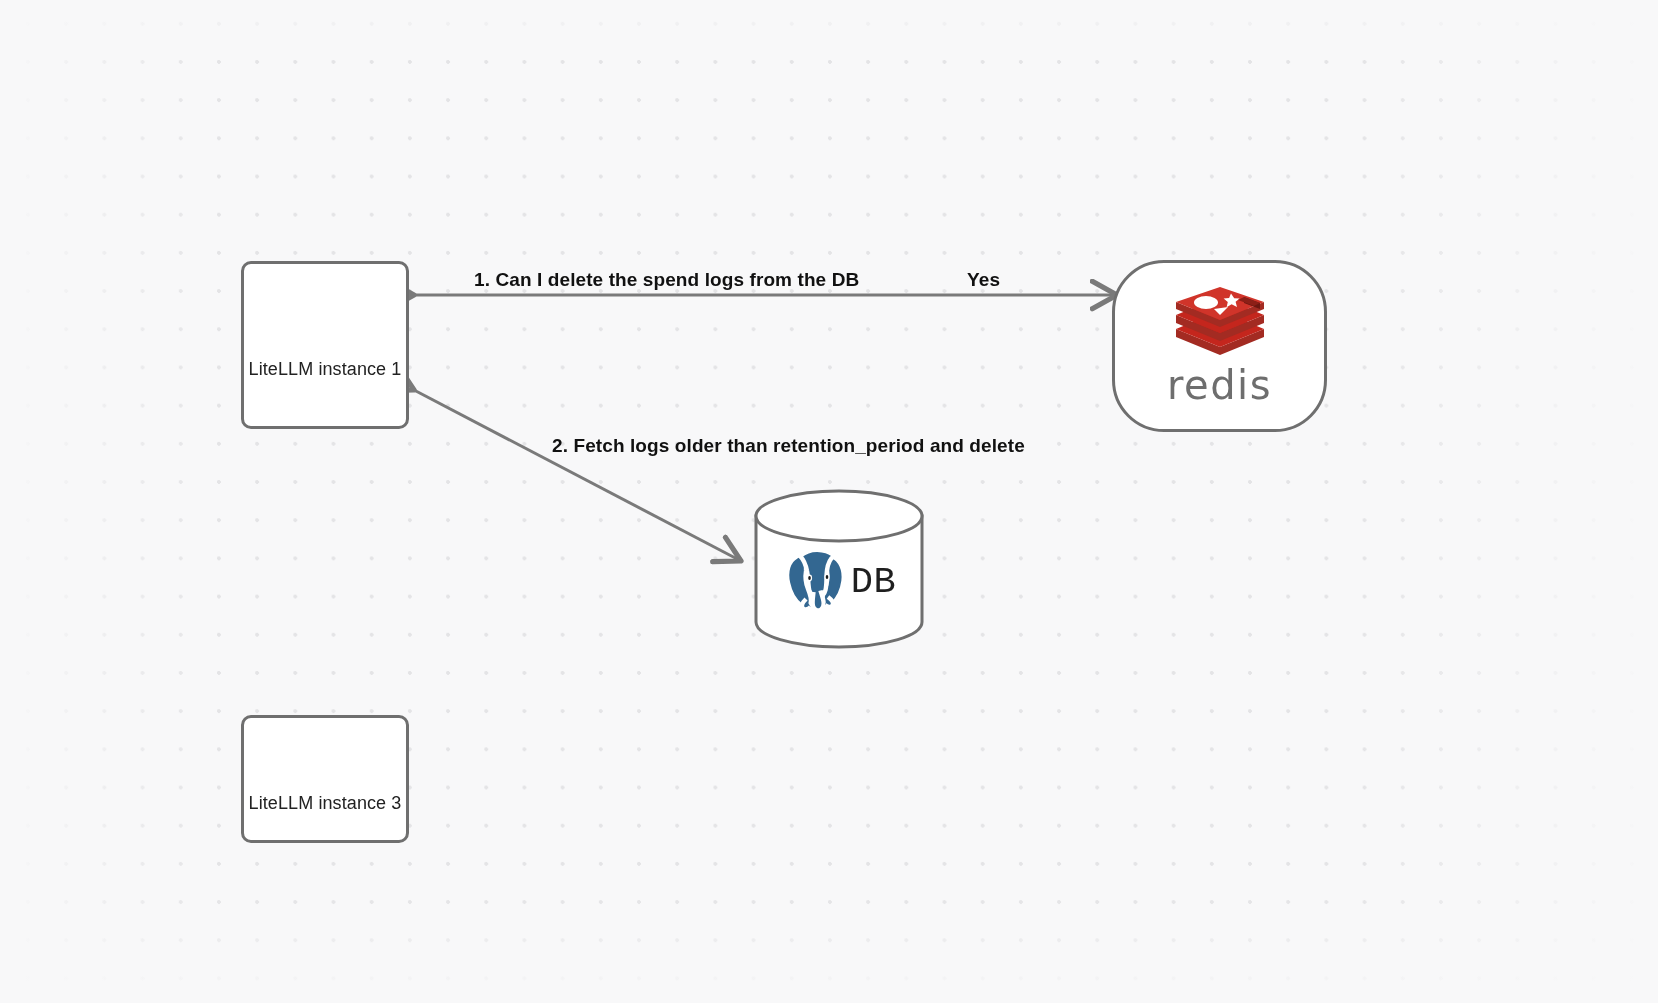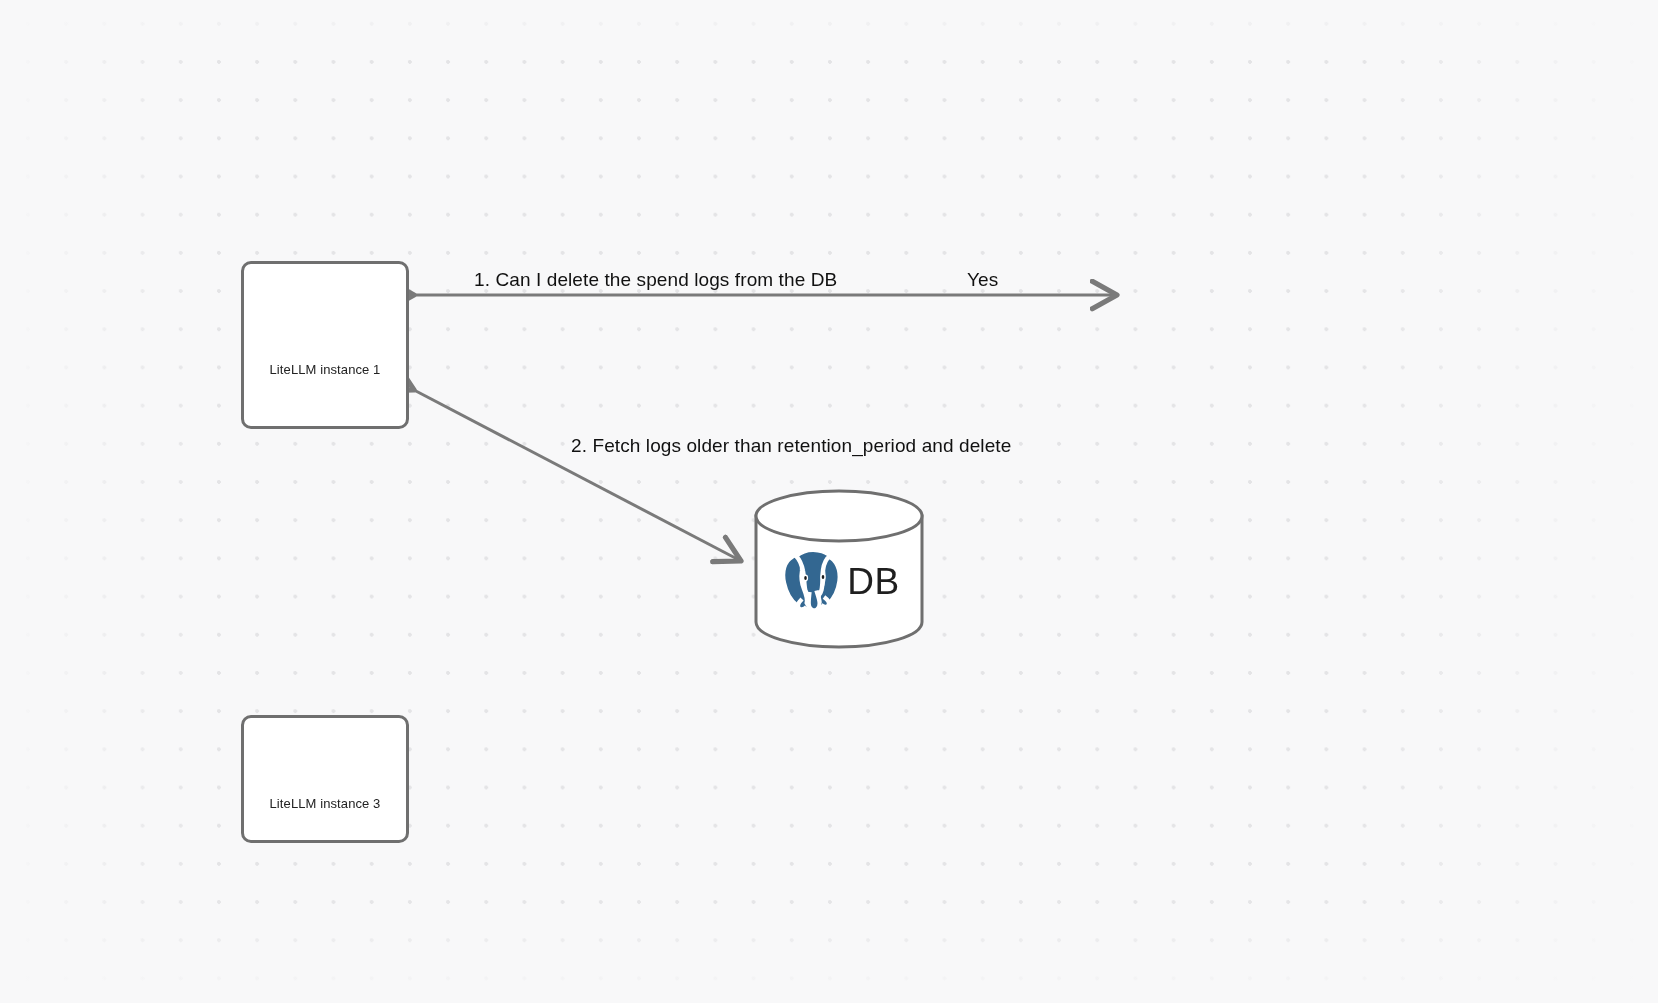--- a/index.html
+++ b/index.html
@@ -119,7 +119,7 @@
   .edge-label {
     position: absolute;
     font-size: 19px;
-    font-weight: normal;
+    font-weight: bold;
     color: #111111;
     white-space: nowrap;
     letter-spacing: .1px;

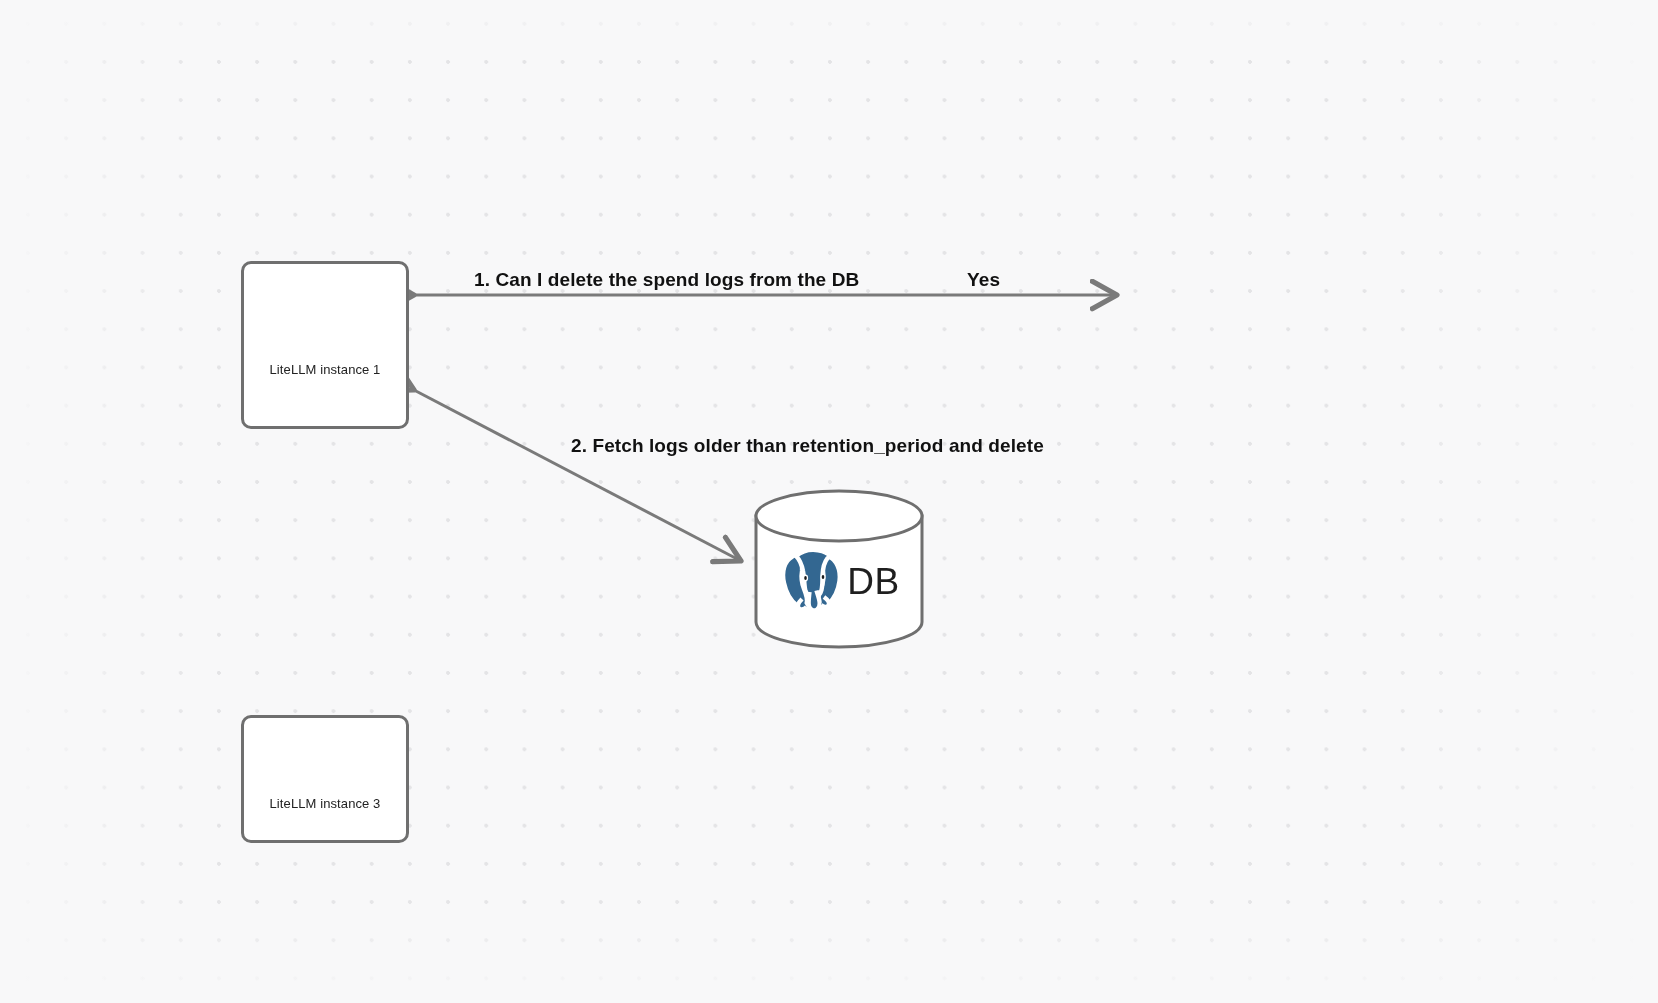--- a/index.html
+++ b/index.html
@@ -53,7 +53,7 @@
     box-sizing: border-box;
   }
   .node-box .node-label {
-    font-size: 13px;
+    font-size: 18px;
     color: #222222;
     letter-spacing: .1px;
     white-space: nowrap;

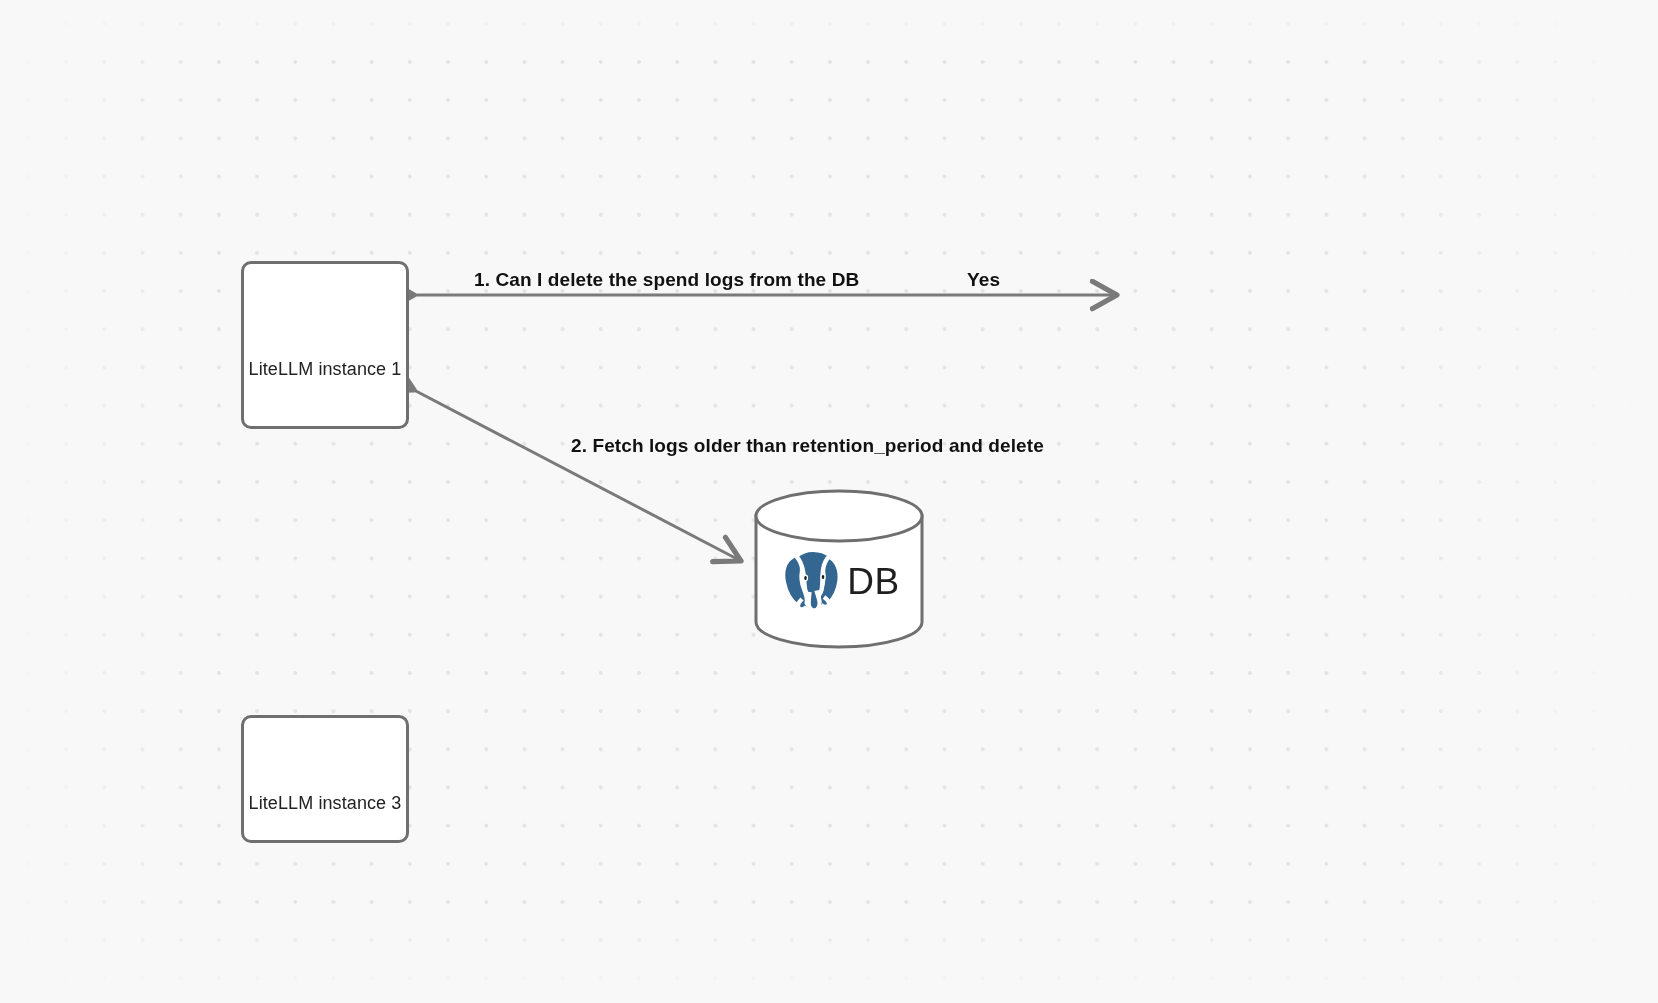--- a/index.html
+++ b/index.html
@@ -179,6 +179,29 @@
     <span class="node-label">LiteLLM instance 3</span>
   </div>
 
+  <div id="node-redis">
+    <span style="display:block;">
+      <svg width="104" height="72" viewBox="0 0 104 72" xmlns="http://www.w3.org/2000/svg">
+
+        <path d="M52 68 L8 50 L8 42 L52 60 L96 42 L96 50 Z" fill="#a32b22"></path>
+        <path d="M52 60 L8 42 L52 24 L96 42 Z" fill="#c4261d"></path>
+
+        <path d="M52 54 L8 36 L8 28 L52 46 L96 28 L96 36 Z" fill="#a32b22"></path>
+        <path d="M52 46 L8 28 L52 10 L96 28 Z" fill="#c4261d"></path>
+
+        <path d="M52 40 L8 22 L8 15 L52 33 L96 15 L96 22 Z" fill="#a32b22"></path>
+        <path d="M52 33 L8 15 L52 0 L96 15 Z" fill="#d0342a"></path>
+
+        <ellipse cx="38" cy="15.5" rx="12" ry="6.4" fill="#ffffff"></ellipse>
+        <path d="M63 6.5 L66.2 11.2 L71.6 11.6 L67.6 14.8 L69 20 L63.6 17.2 L58.6 20.2 L59.8 14.9 L55.6 11.5 L61.1 11.1 Z" fill="#ffffff"></path>
+        <path d="M46 22 L60 20 L52 28 Z" fill="#ffffff"></path>
+
+        <path d="M76 10 L92 16 L92 22 L76 16 Z" fill="#6d1711"></path>
+        <path d="M76 10 L92 16 L86 19 L70 13 Z" fill="#8c1f17"></path>
+      </svg>
+    </span>
+    <span id="redis-wordmark">redis</span>
+  </div>
 
   <div id="node-db">
     <svg width="172" height="160" viewBox="0 0 172 160" style="position:absolute;left:0;top:0;" xmlns="http://www.w3.org/2000/svg">

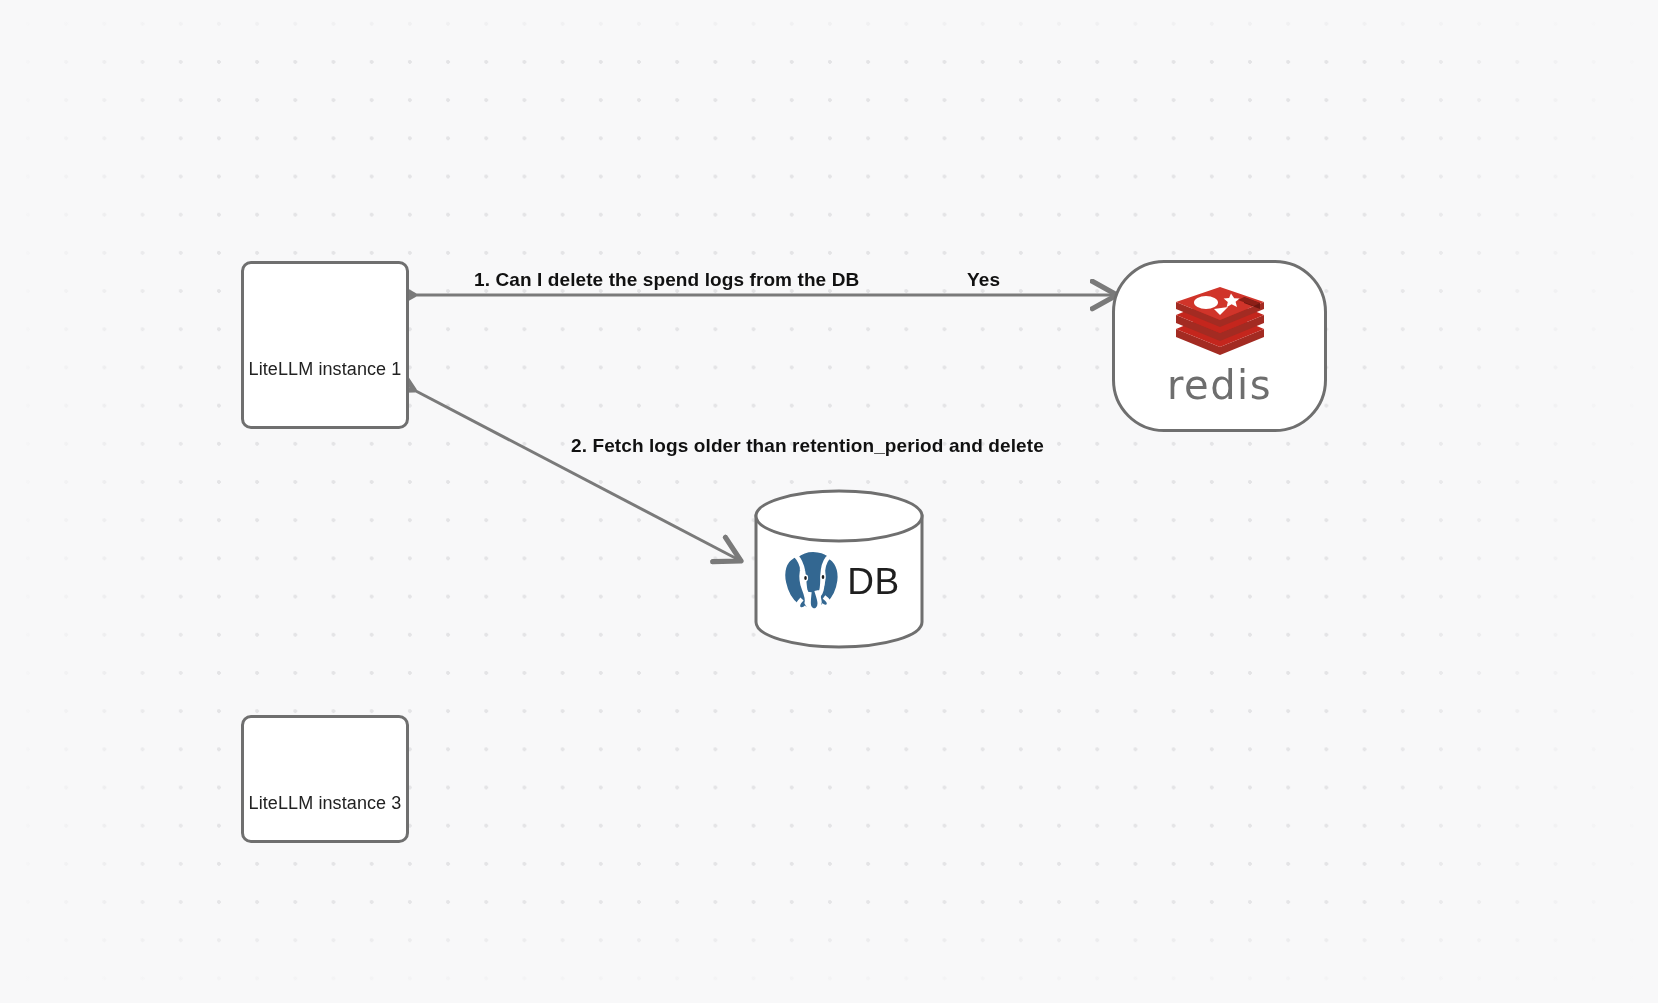--- a/index.html
+++ b/index.html
@@ -126,7 +126,7 @@
   }
   #edge-label-1 { left: 474px; top: 269px; }
   #edge-label-1-answer { left: 967px; top: 269px; }
-  #edge-label-2 { left: 552px; top: 435px; margin-left: 19px; }
+  #edge-label-2 { left: 552px; top: 435px; }
 
   svg.overlay {
     position: absolute;

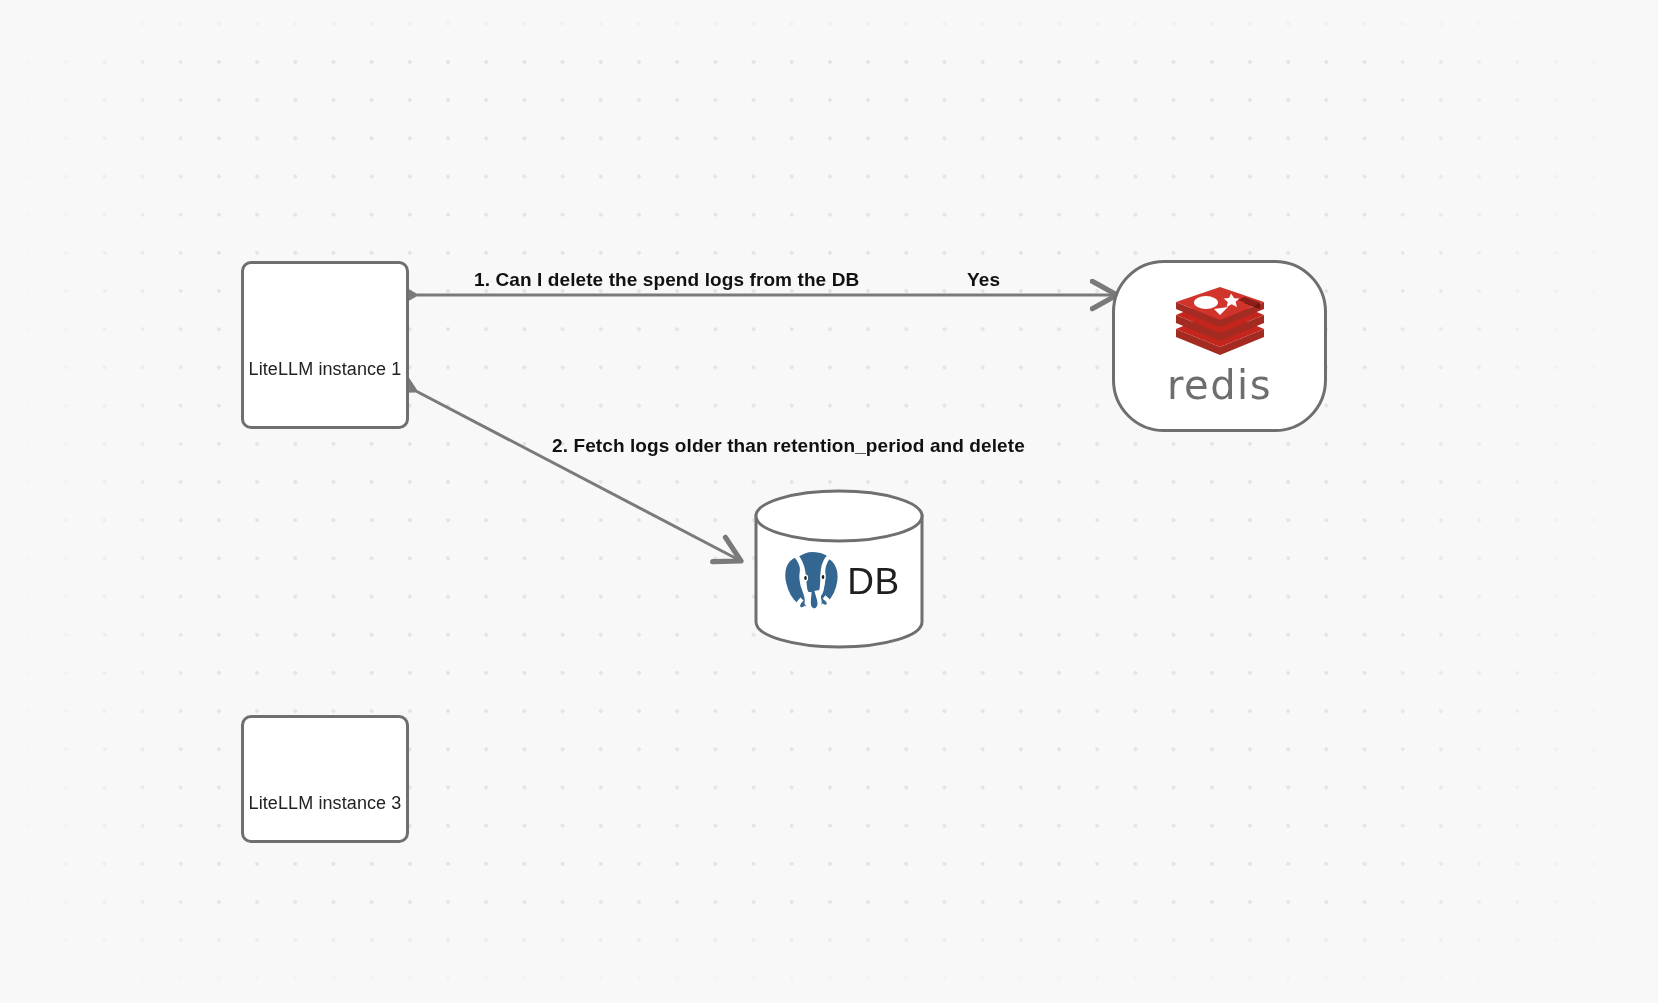--- a/index.html
+++ b/index.html
@@ -112,7 +112,7 @@
     font-size: 37px;
     color: #1f1f1f;
     letter-spacing: .5px;
-    font-family: Liberation Sans, sans-serif;
+    font-family: Liberation Mono, monospace;
   }
 
   

